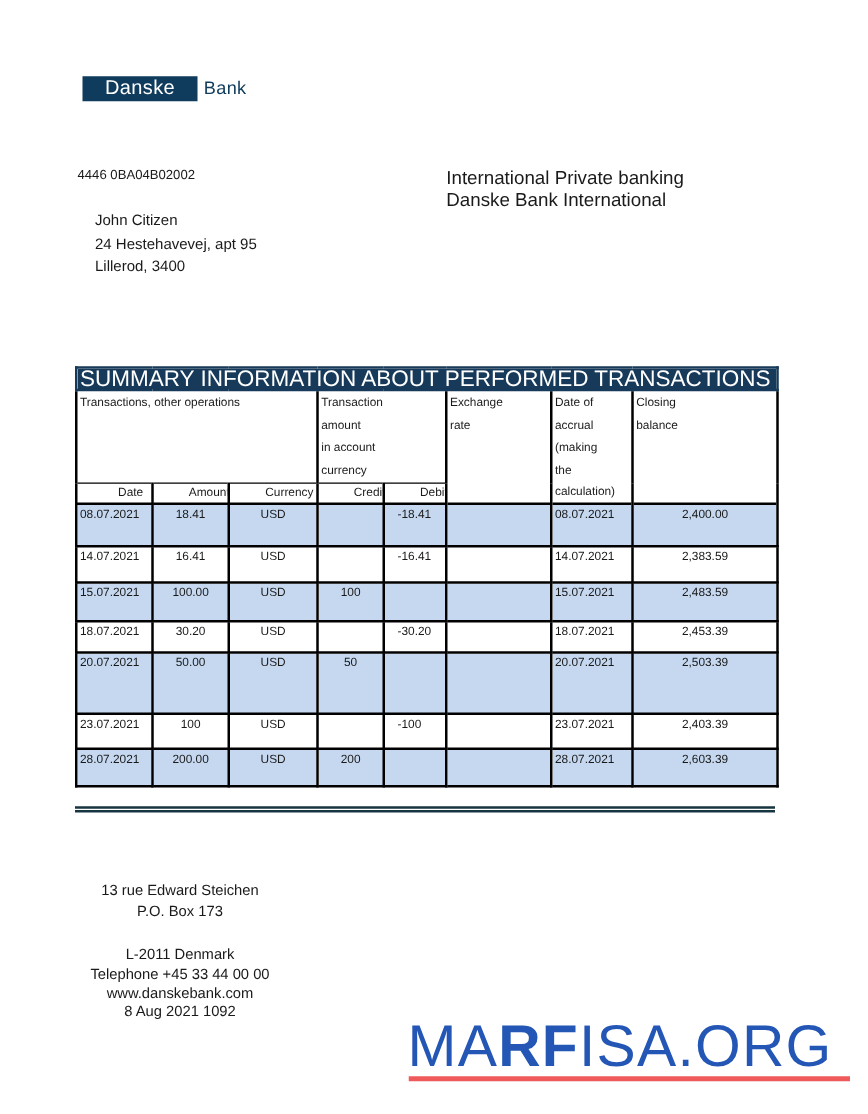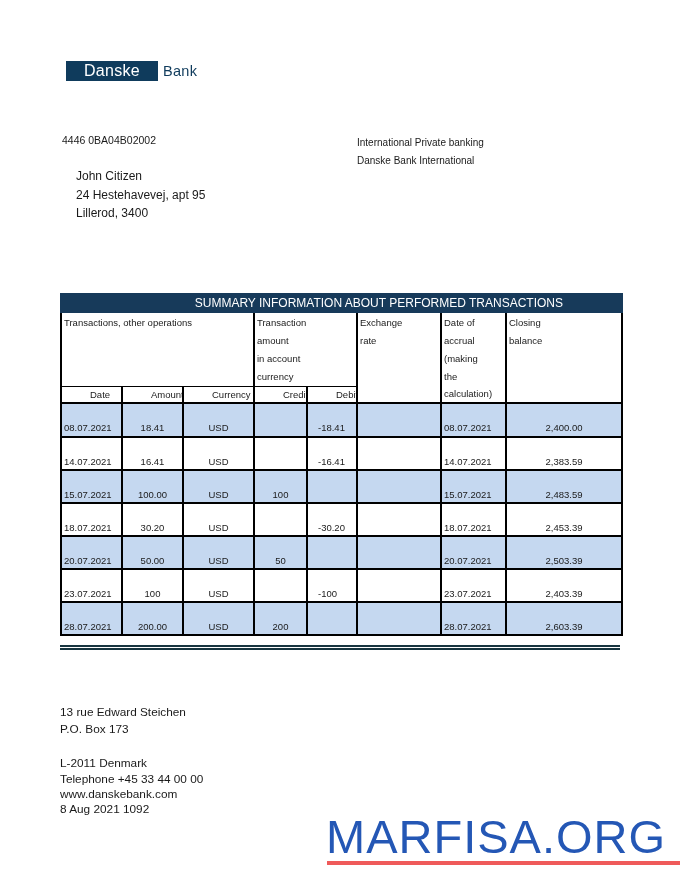--- a/index.html
+++ b/index.html
@@ -39,7 +39,7 @@
 
     
     .acct-no { left: 62px; top: 134px; font-size: 10.5px; }
-    .right-hdr { left: 357px; top: 134px; font-size: 10px; line-height: 18px; }
+    .right-hdr { left: 357px; top: 134px; font-size: 15px; line-height: 18px; }
     .recipient { left: 76px; top: 167px; font-size: 12px; line-height: 18.5px; }
 
     

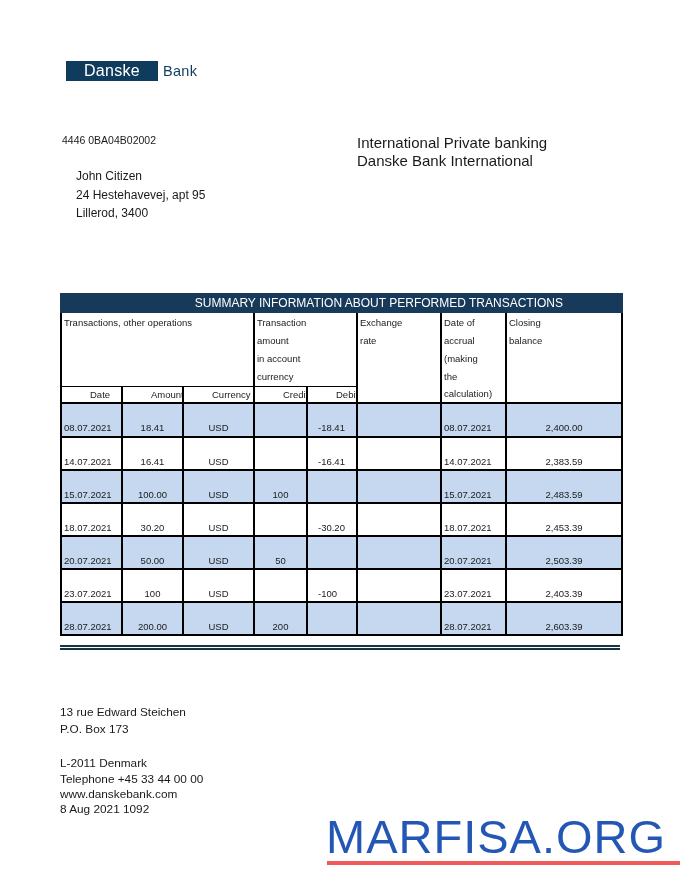--- a/index.html
+++ b/index.html
@@ -61,7 +61,7 @@
       background: #173a5a;
       color: #ffffff;
       text-align: right;
-      font-size: 12px;
+      font-size: 18px;
       height: 16px;
       line-height: 16px;
       padding-right: 58px;

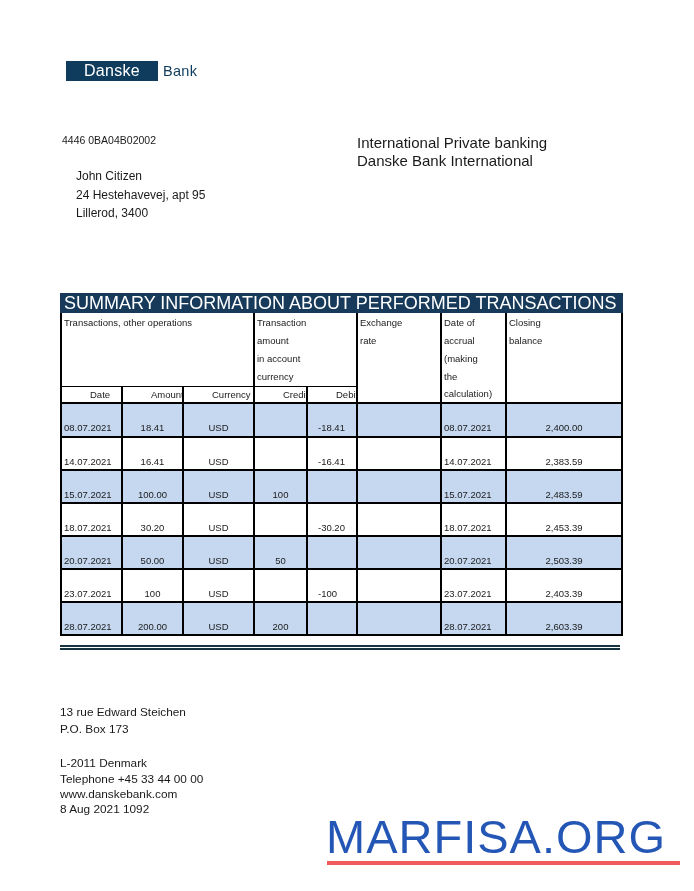--- a/index.html
+++ b/index.html
@@ -78,7 +78,7 @@
     .tbl .col-row td {
       height: 15px;
       line-height: 15px;
-      text-align: left;
+      text-align: center;
       border-top: 1px solid #000;
       padding-left: 28px;
     }

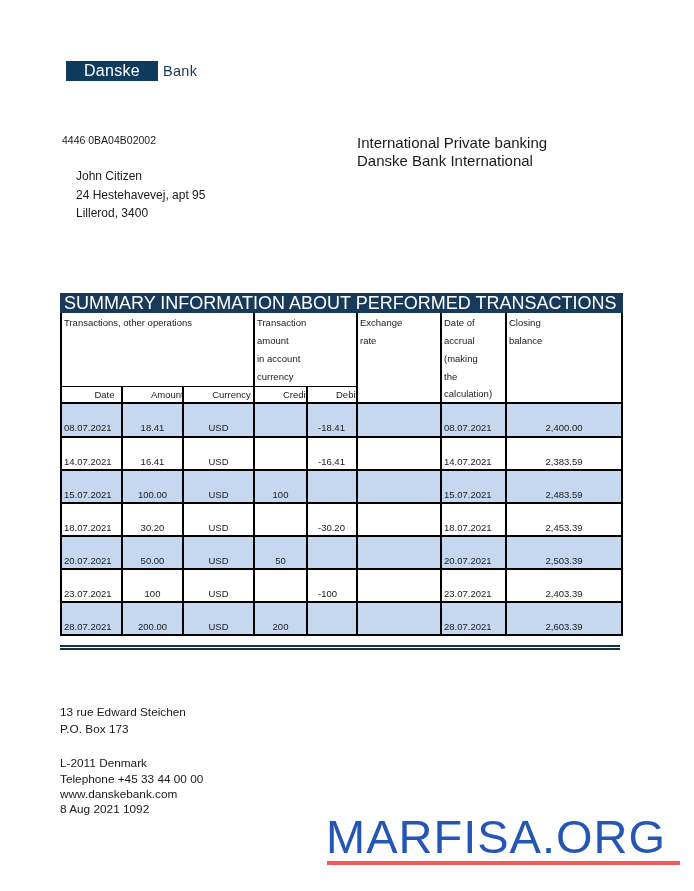--- a/index.html
+++ b/index.html
@@ -84,7 +84,7 @@
     }
     .tbl .data td {
       line-height: 15px;
-      padding-top: 16px;
+      padding-top: 0px;
     }
     .tbl .data.shade td { background: #c5d8f0; }
     .tbl .data td.c { text-align: center; }

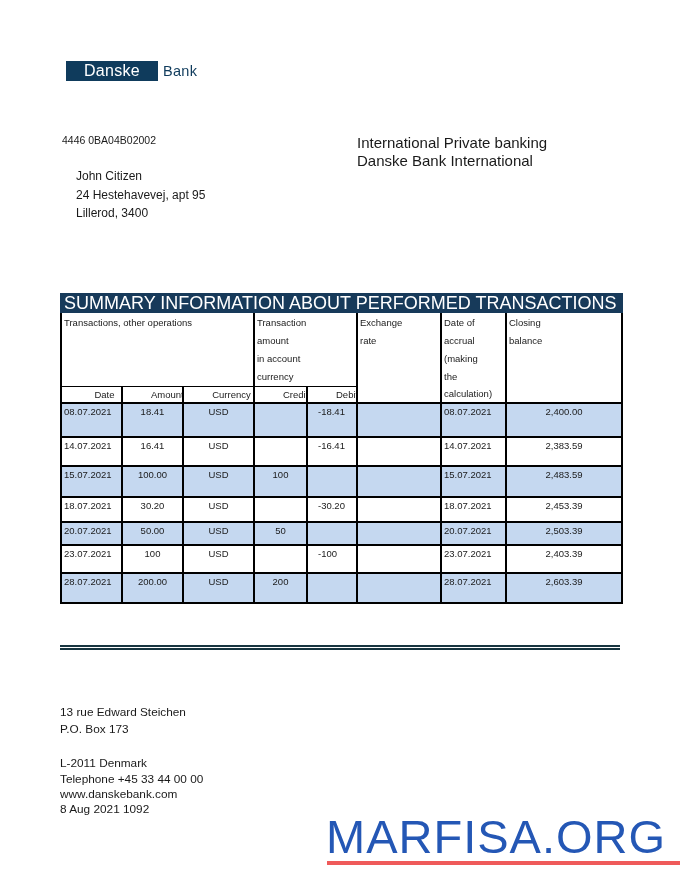--- a/index.html
+++ b/index.html
@@ -228,7 +228,7 @@
     <td class="l">18.07.2021</td>
     <td class="c">2,453.39</td>
   </tr>
-  <tr class="data shade" style="height:23px">
+  <tr class="data shade" style="height:49px">
     <td class="l">20.07.2021</td>
     <td class="c">50.00</td>
     <td class="c">USD</td>

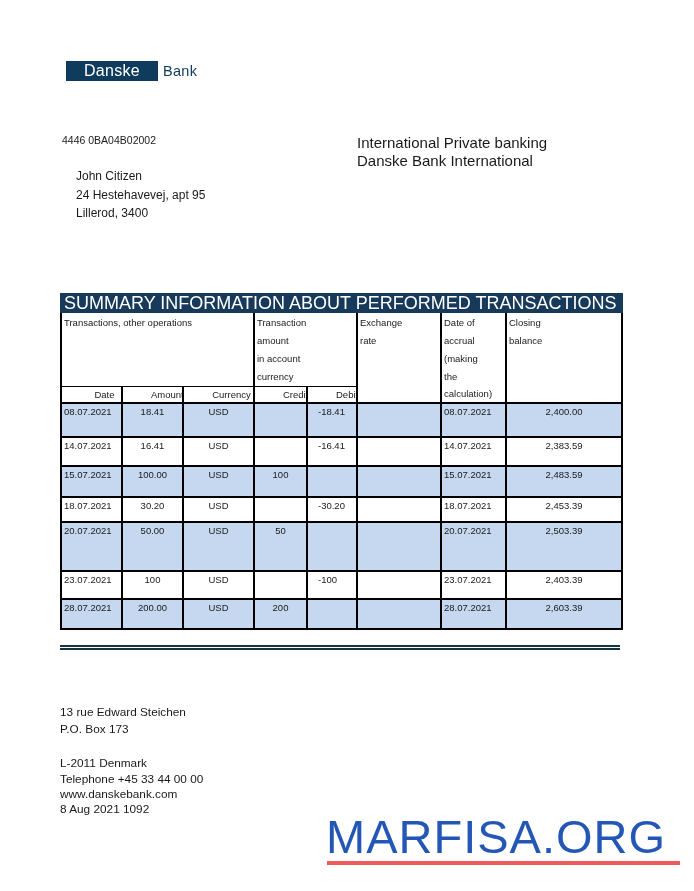--- a/index.html
+++ b/index.html
@@ -99,7 +99,7 @@
     .footer-addr {
       left: 60px; top: 704px;
       width: 168px;
-      text-align: left;
+      text-align: center;
       font-size: 11.8px;
       line-height: 17px;
     }

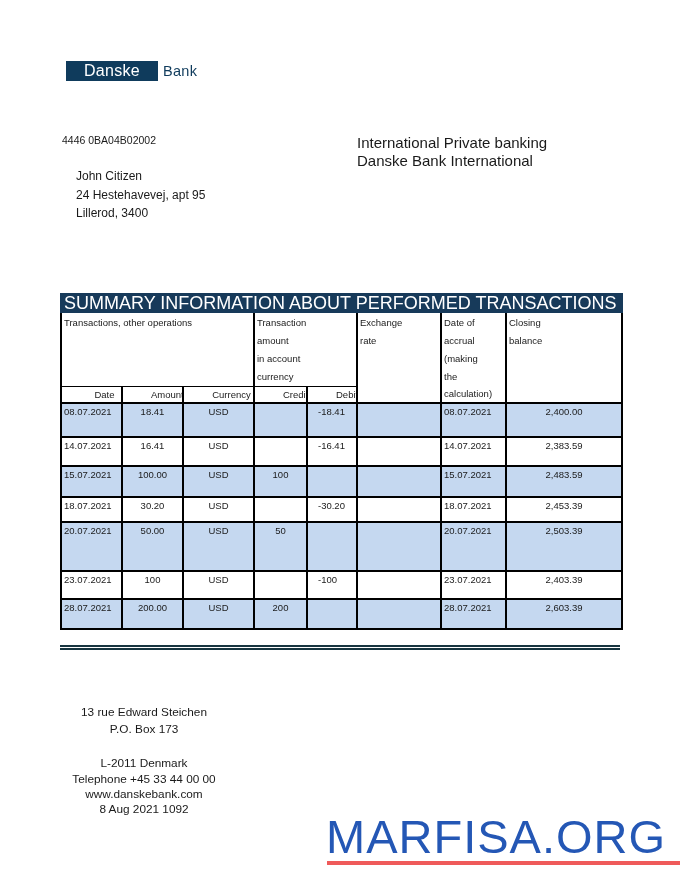--- a/index.html
+++ b/index.html
@@ -115,7 +115,7 @@
       letter-spacing: 1px;
       line-height: 54px;
     }
-    .wm b { font-weight: normal; }
+    .wm b { font-weight: bold; }
     .wm-line {
       left: 327px; top: 861px;
       width: 353px; height: 4px;

